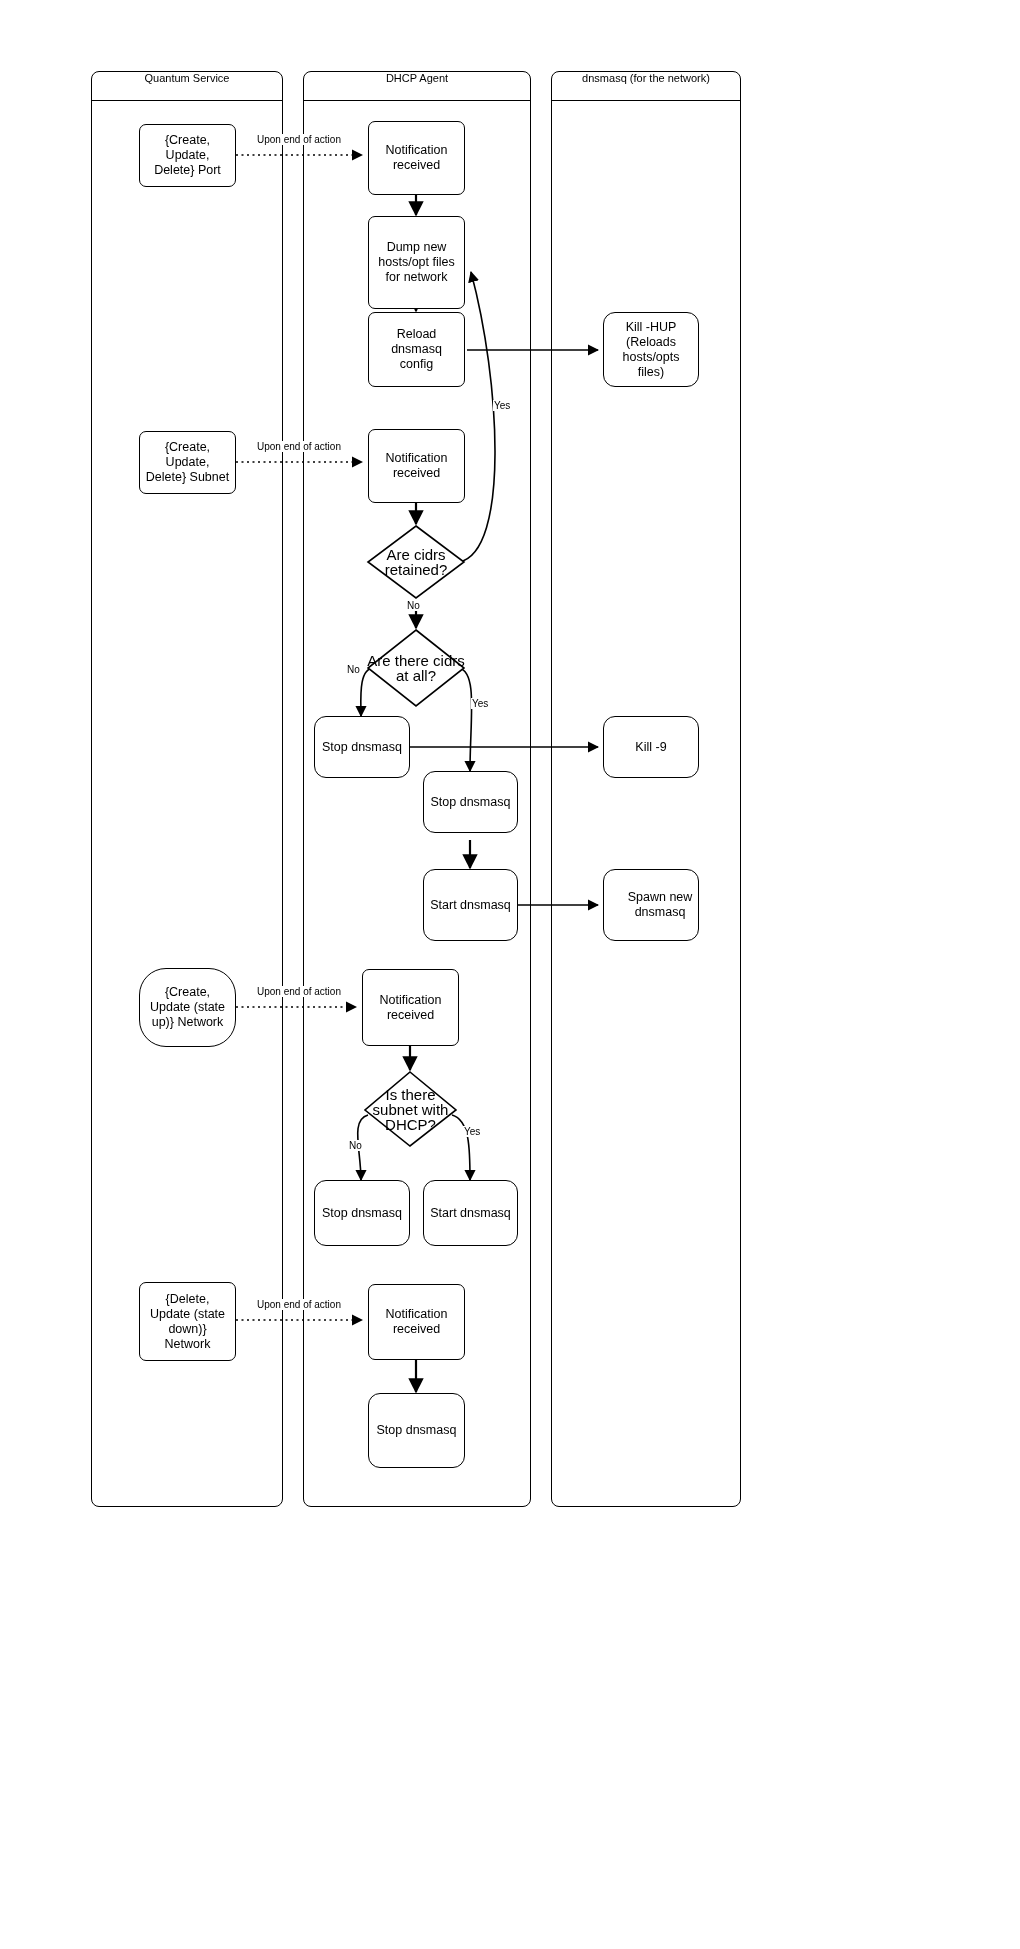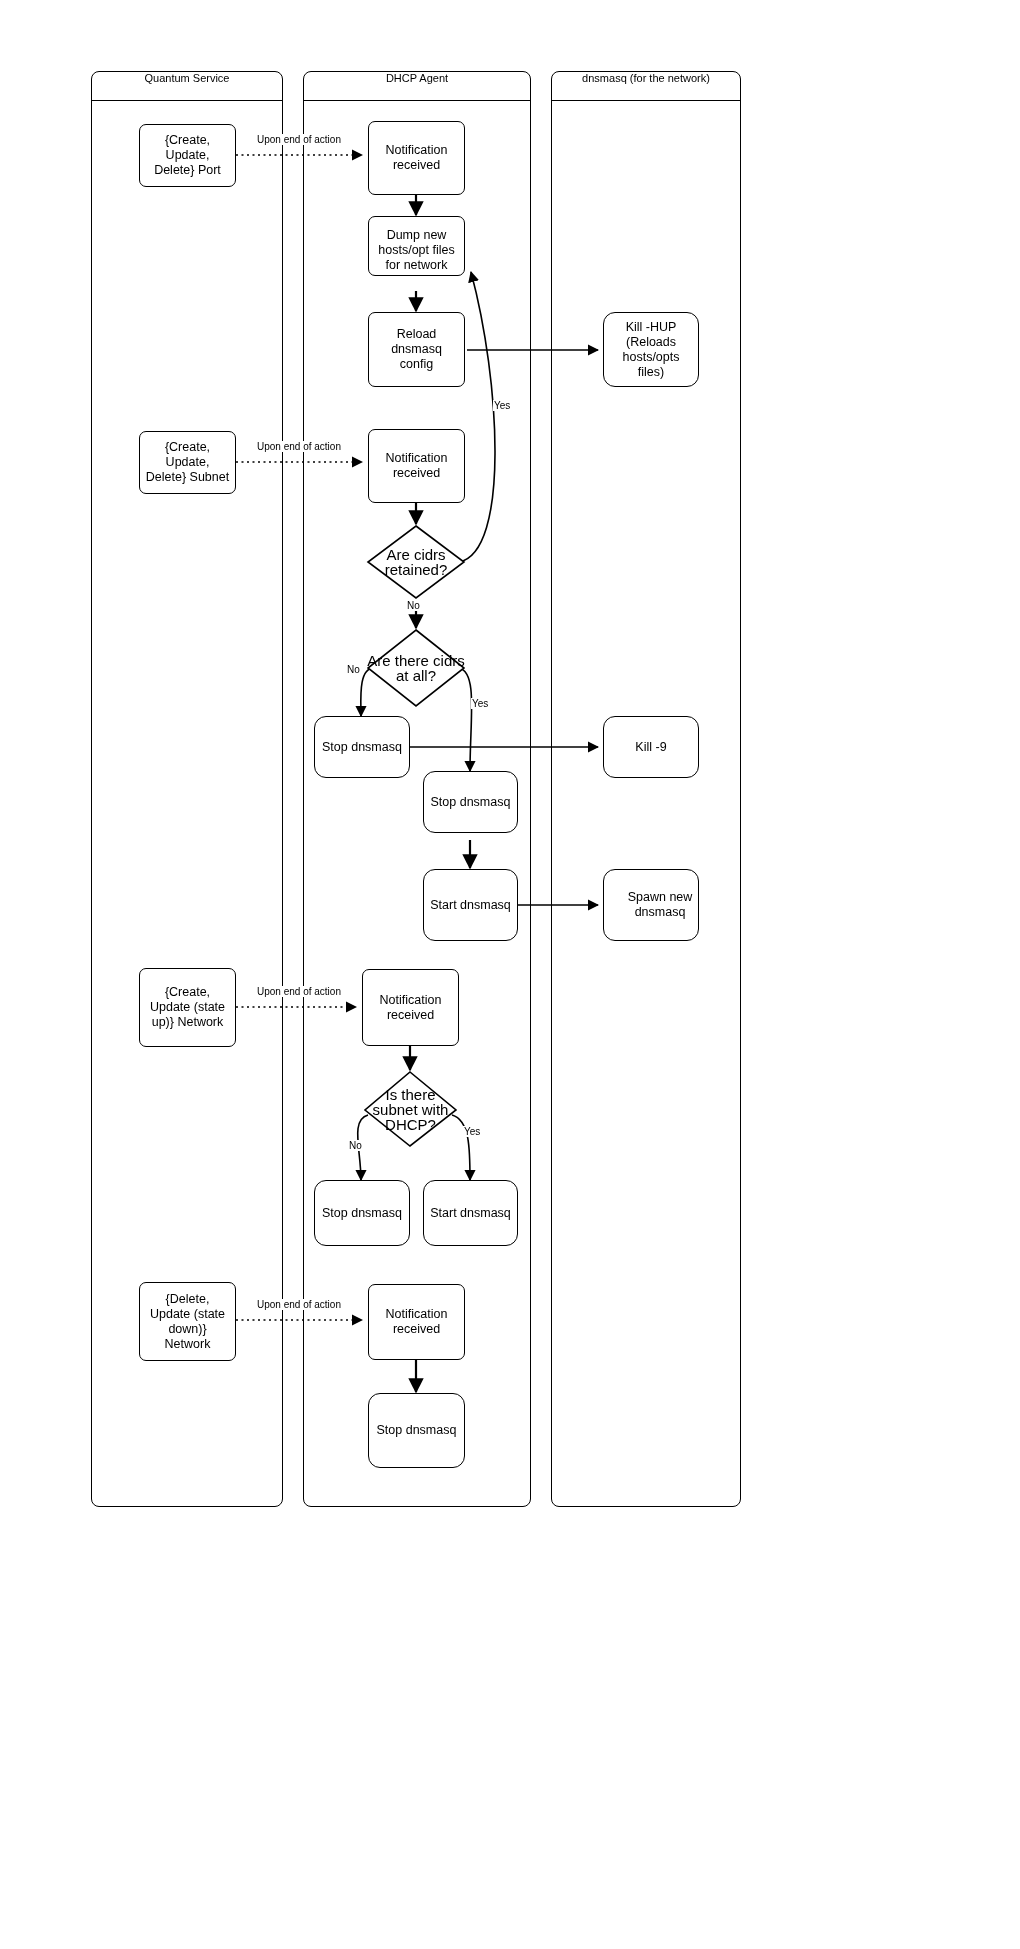--- a/index.html
+++ b/index.html
@@ -112,7 +112,7 @@
     <span>Notification received</span>
   </div>
 
-  <div class="node" style="left:368px;top:216px;width:97px;height:60px;align-items:flex-end;">
+  <div class="node" style="left:368px;top:216px;width:97px;height:93px;">
     <span>Dump new hosts/opt files for network</span>
   </div>
 

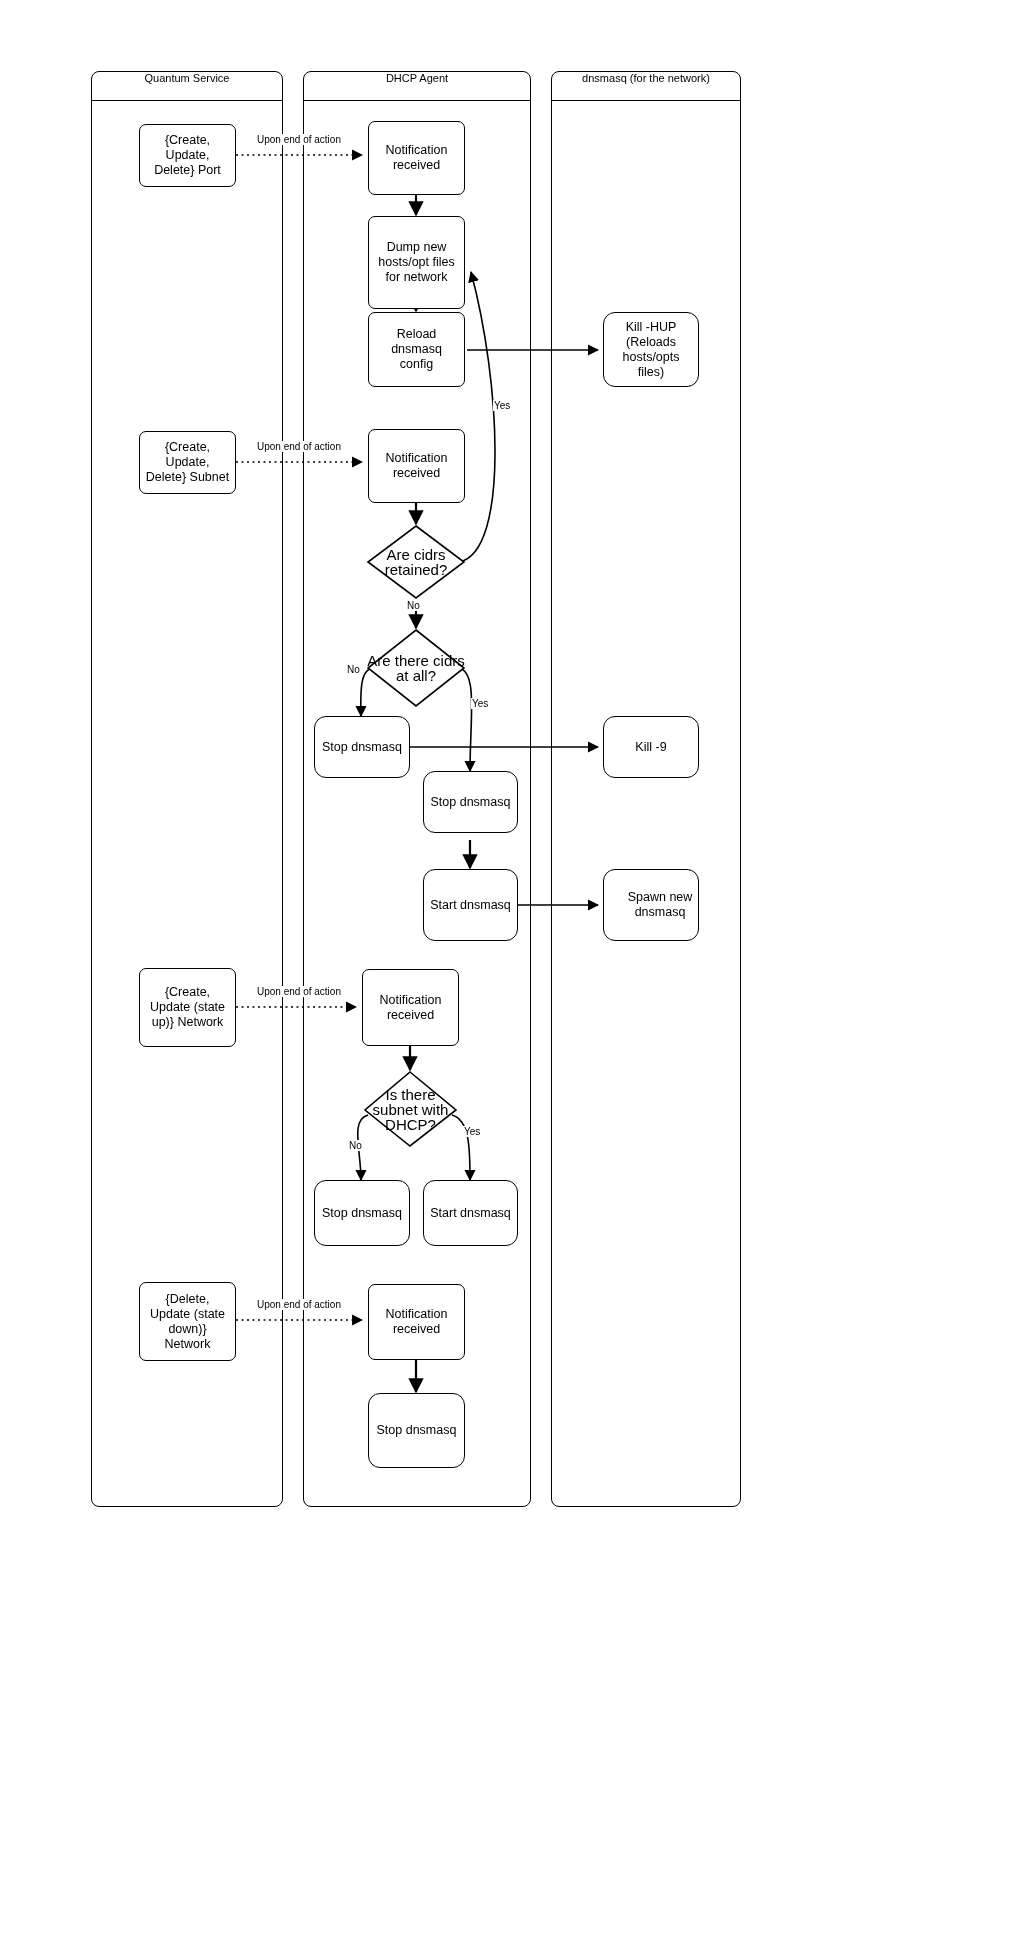--- a/index.html
+++ b/index.html
@@ -100,7 +100,7 @@
     <span>{Create, Update, Delete} Subnet</span>
   </div>
 
-  <div class="node" style="left:139px;top:968px;width:97px;height:79px;">
+  <div class="node" style="left:139px;top:968px;width:97px;height:79px;border-radius:27px;">
     <span>{Create, Update (state up)} Network</span>
   </div>
 

